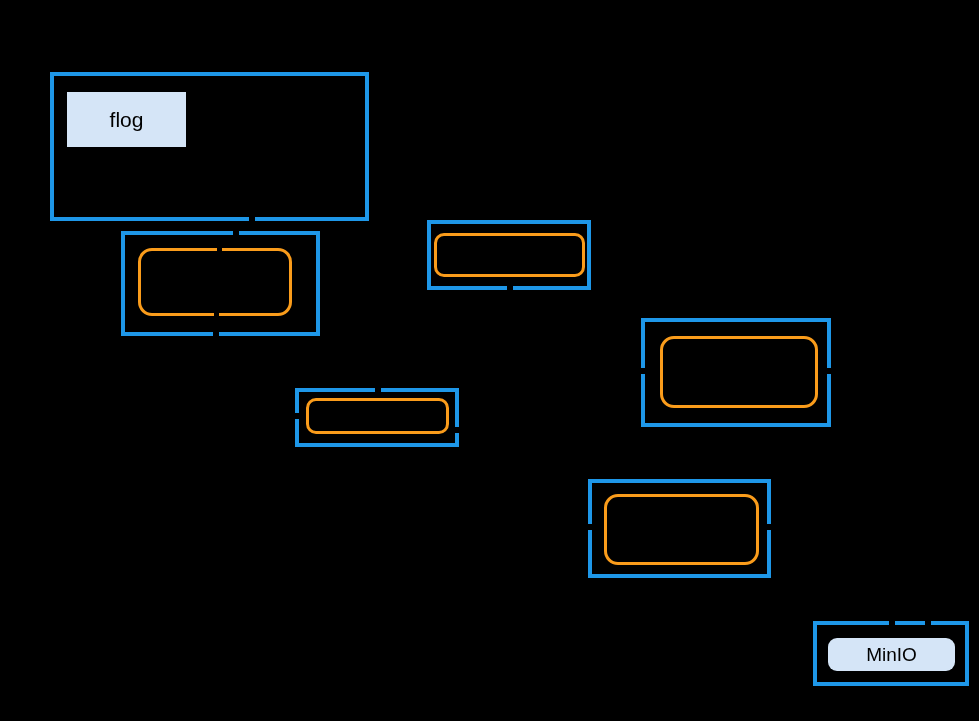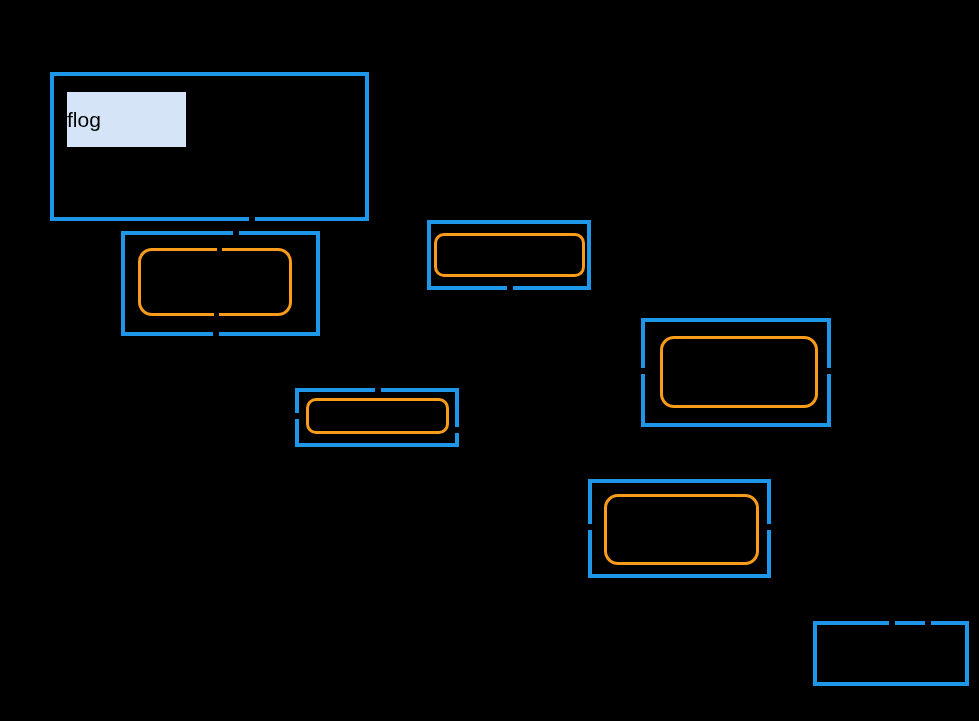--- a/index.html
+++ b/index.html
@@ -37,6 +37,7 @@
     color: var(--label-text);
     display: flex;
     align-items: center;
+    justify-content: center;
   }
   .chip.flog { font-size: 21px; }
   .chip.minio { font-size: 19px; border-radius: 9px; }

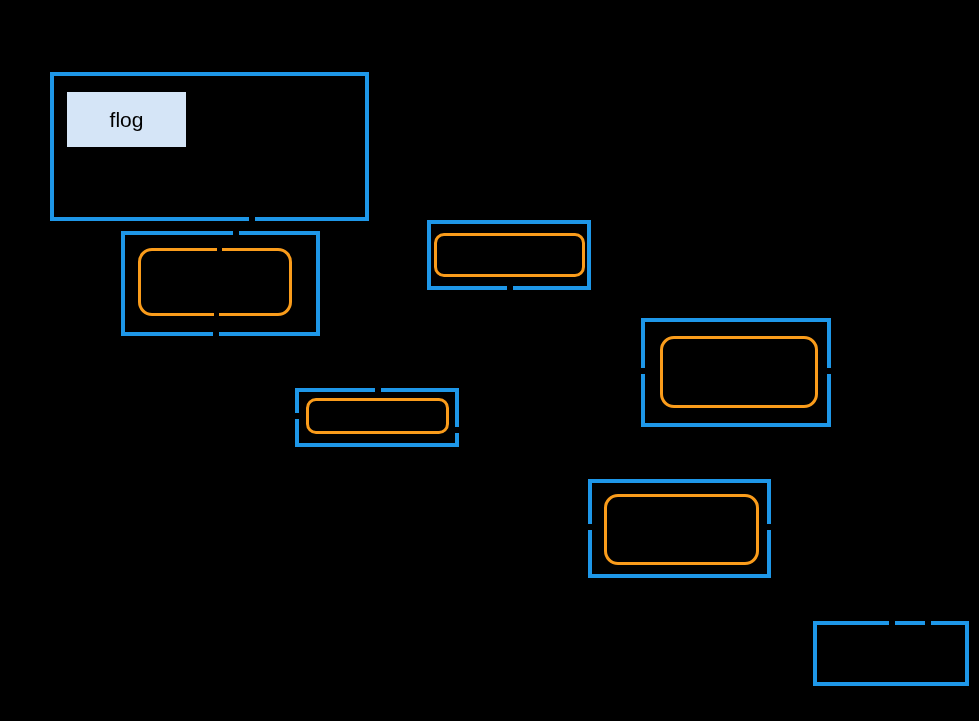--- a/index.html
+++ b/index.html
@@ -76,6 +76,9 @@
   <div class="node" style="left:604px; top:494px; width:155px; height:71px; border-radius:14px;"></div>
 
   <div class="frame" style="left:813px; top:621px; width:156px; height:65px;"></div>
+  <div class="chip minio" style="left:828px; top:638px; width:127px; height:33px;">
+    <span>MinIO</span>
+  </div>
 
   <div class="stub v" style="left:249px; top:215px;"></div>
   <div class="stub v" style="left:233px; top:228px;"></div>

